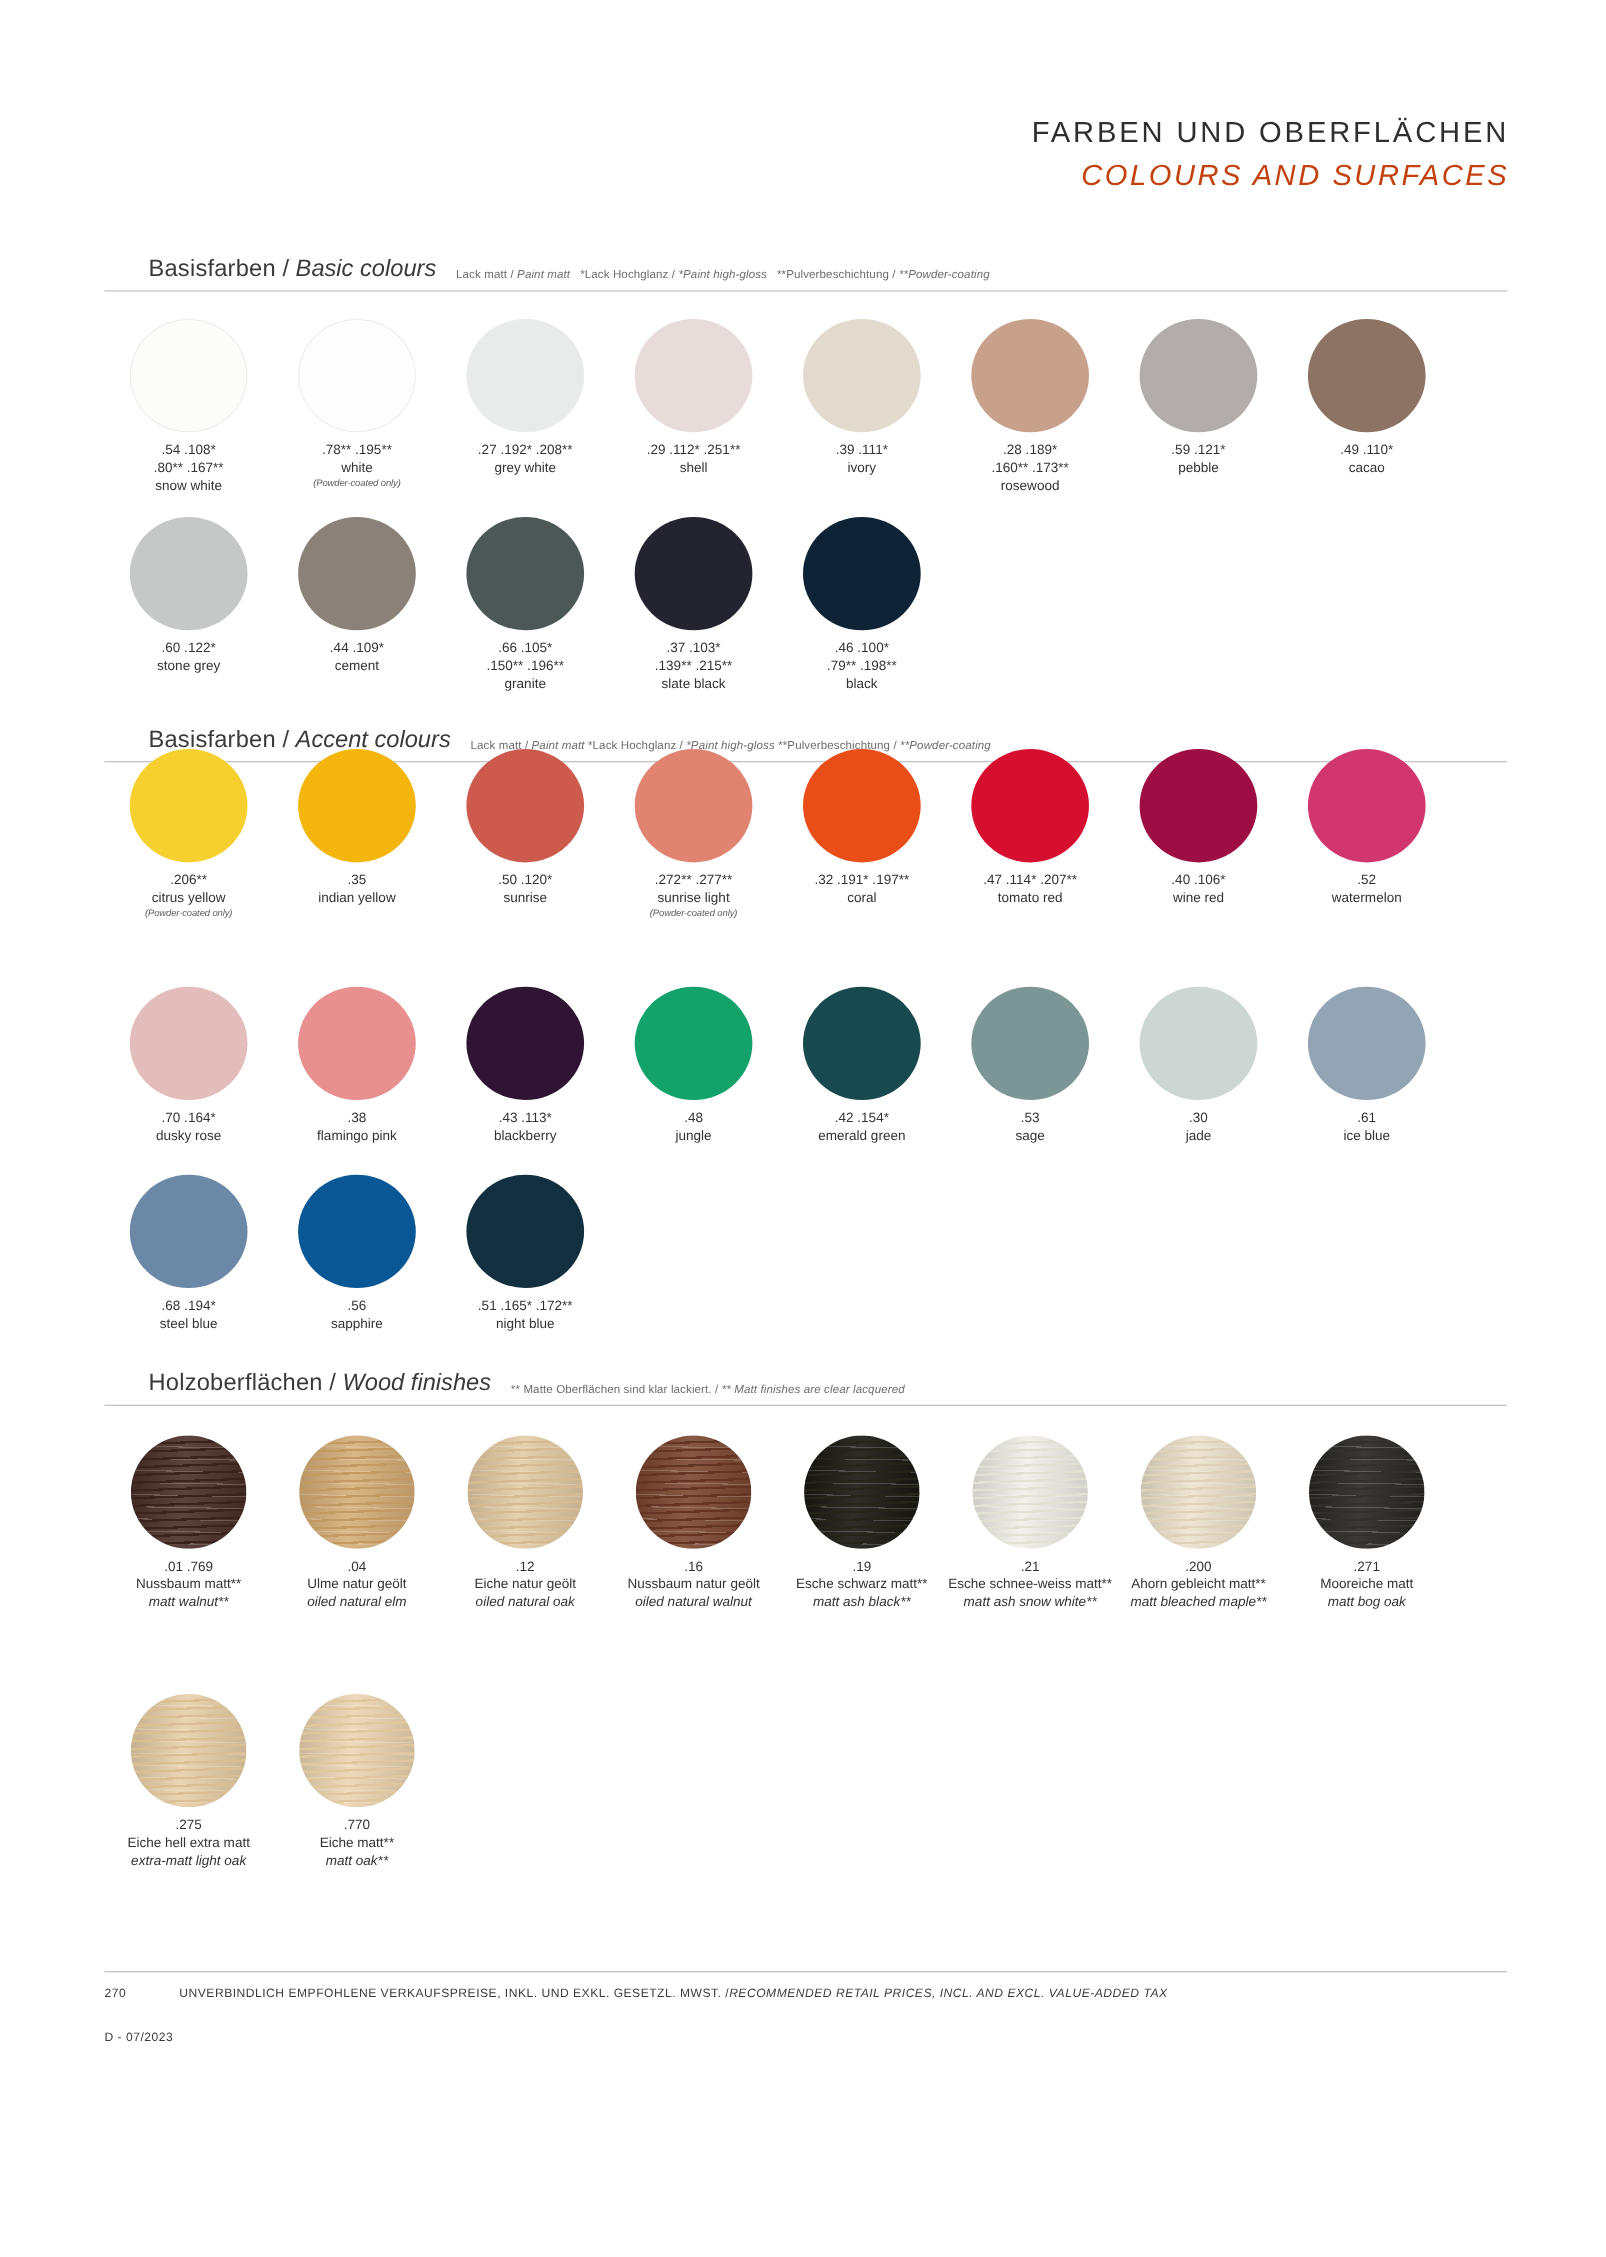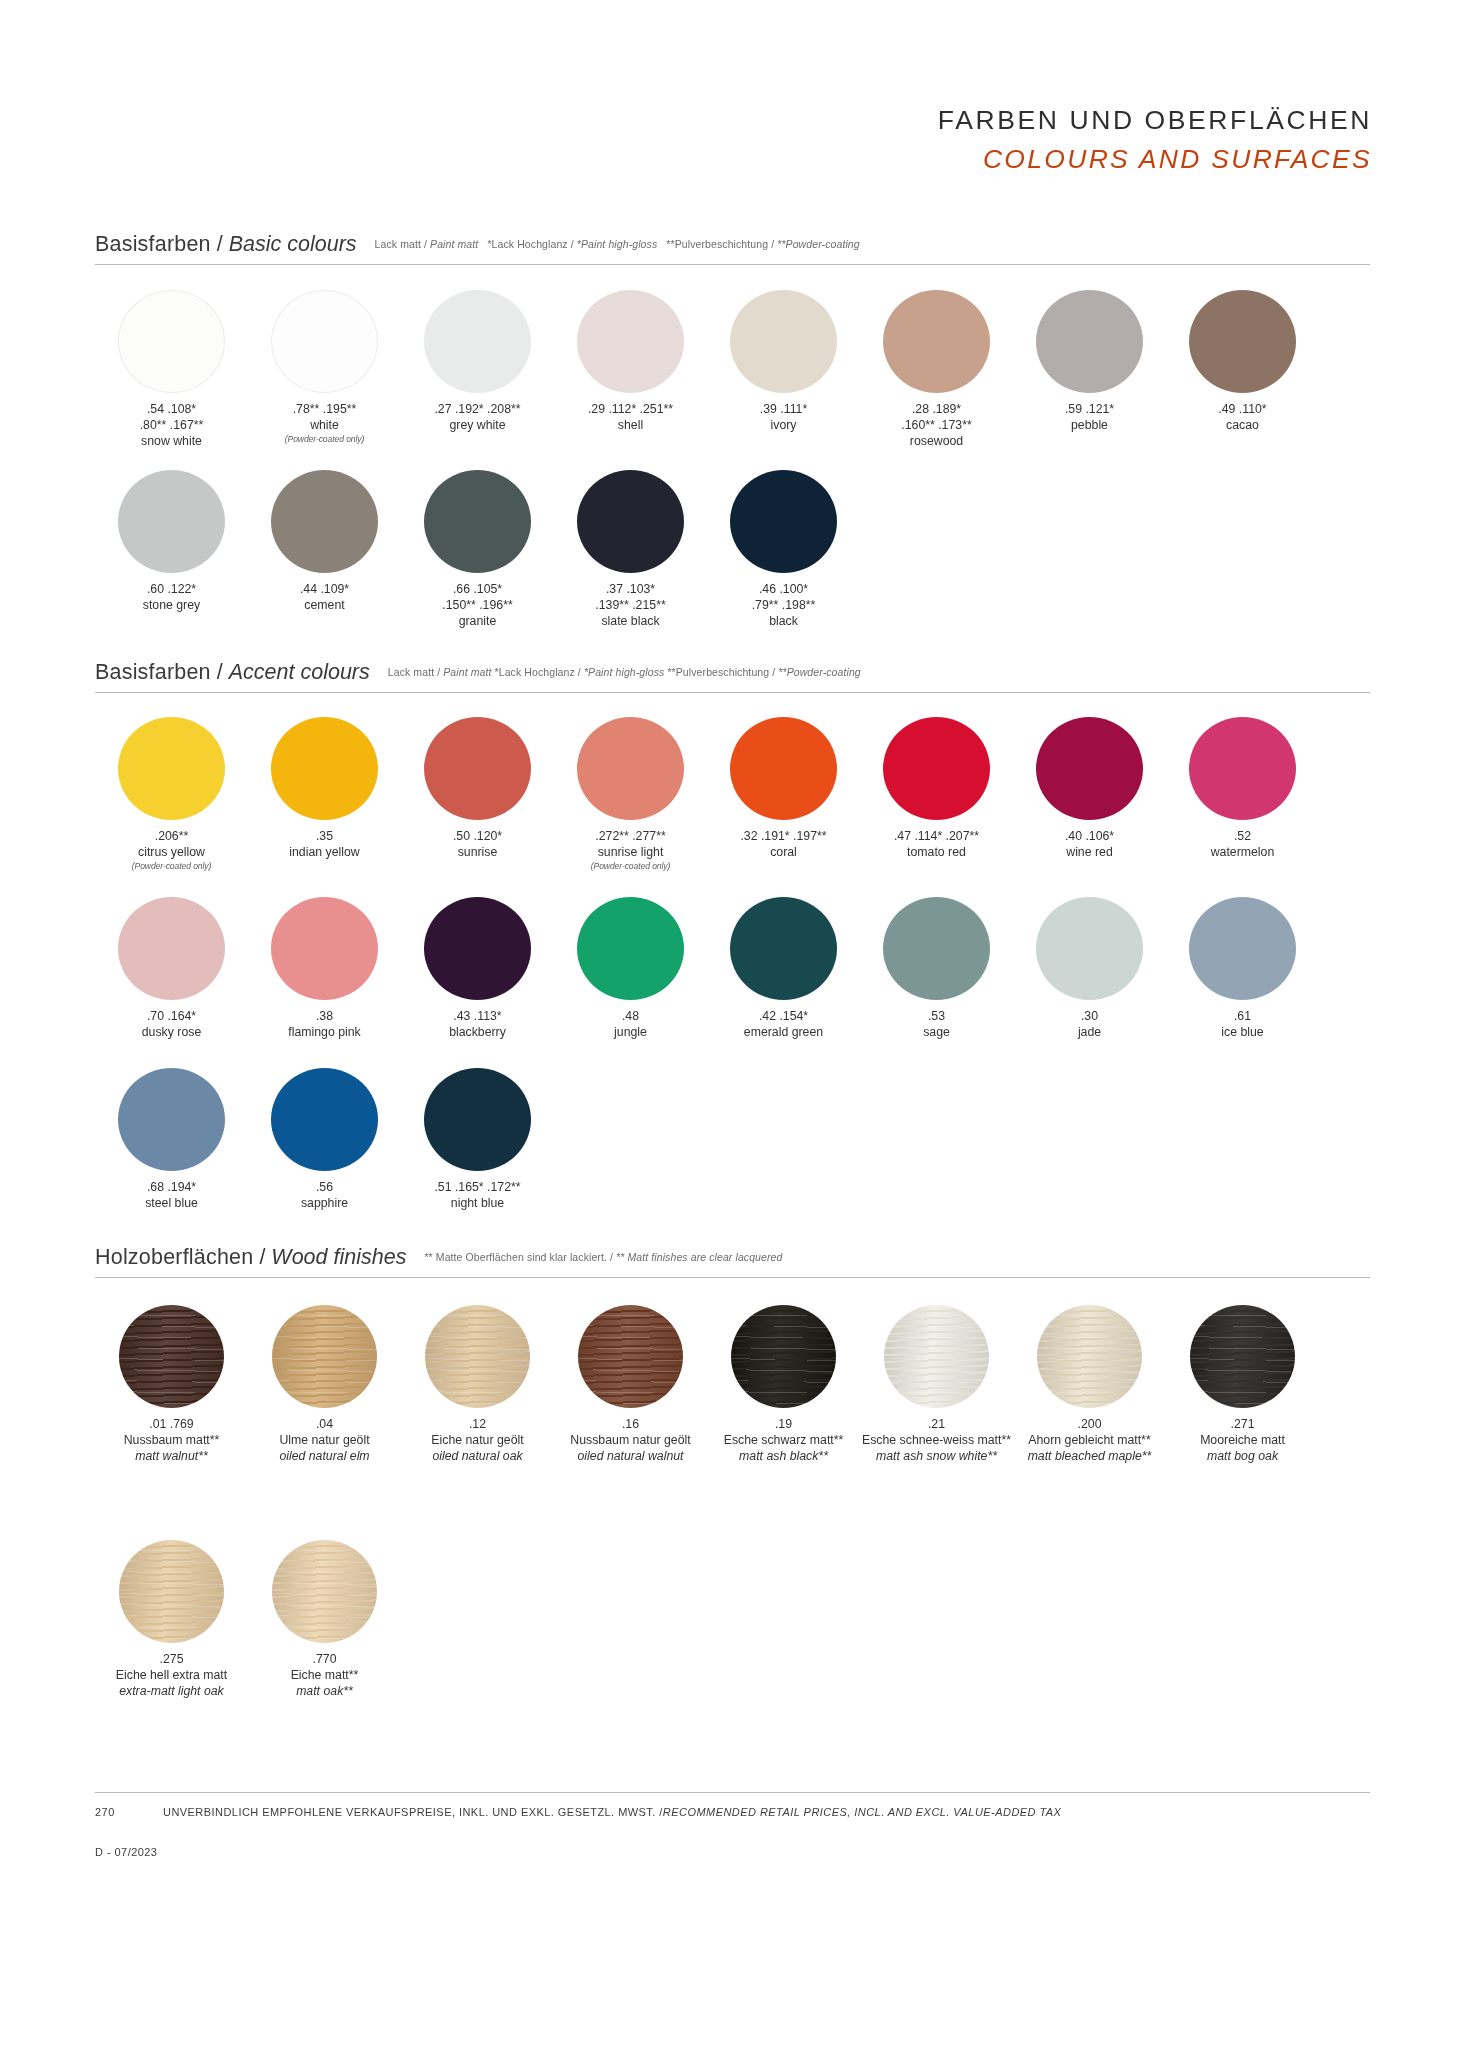--- a/index.html
+++ b/index.html
@@ -58,9 +58,10 @@
   }
   .sec-head {
     display: flex;
-    align-items: center;
+    align-items: flex-end;
     gap: 0px;
     white-space: nowrap;
+    margin-left: 40px;
   }
   .sec-head .de {
     font-size: 21.5px;

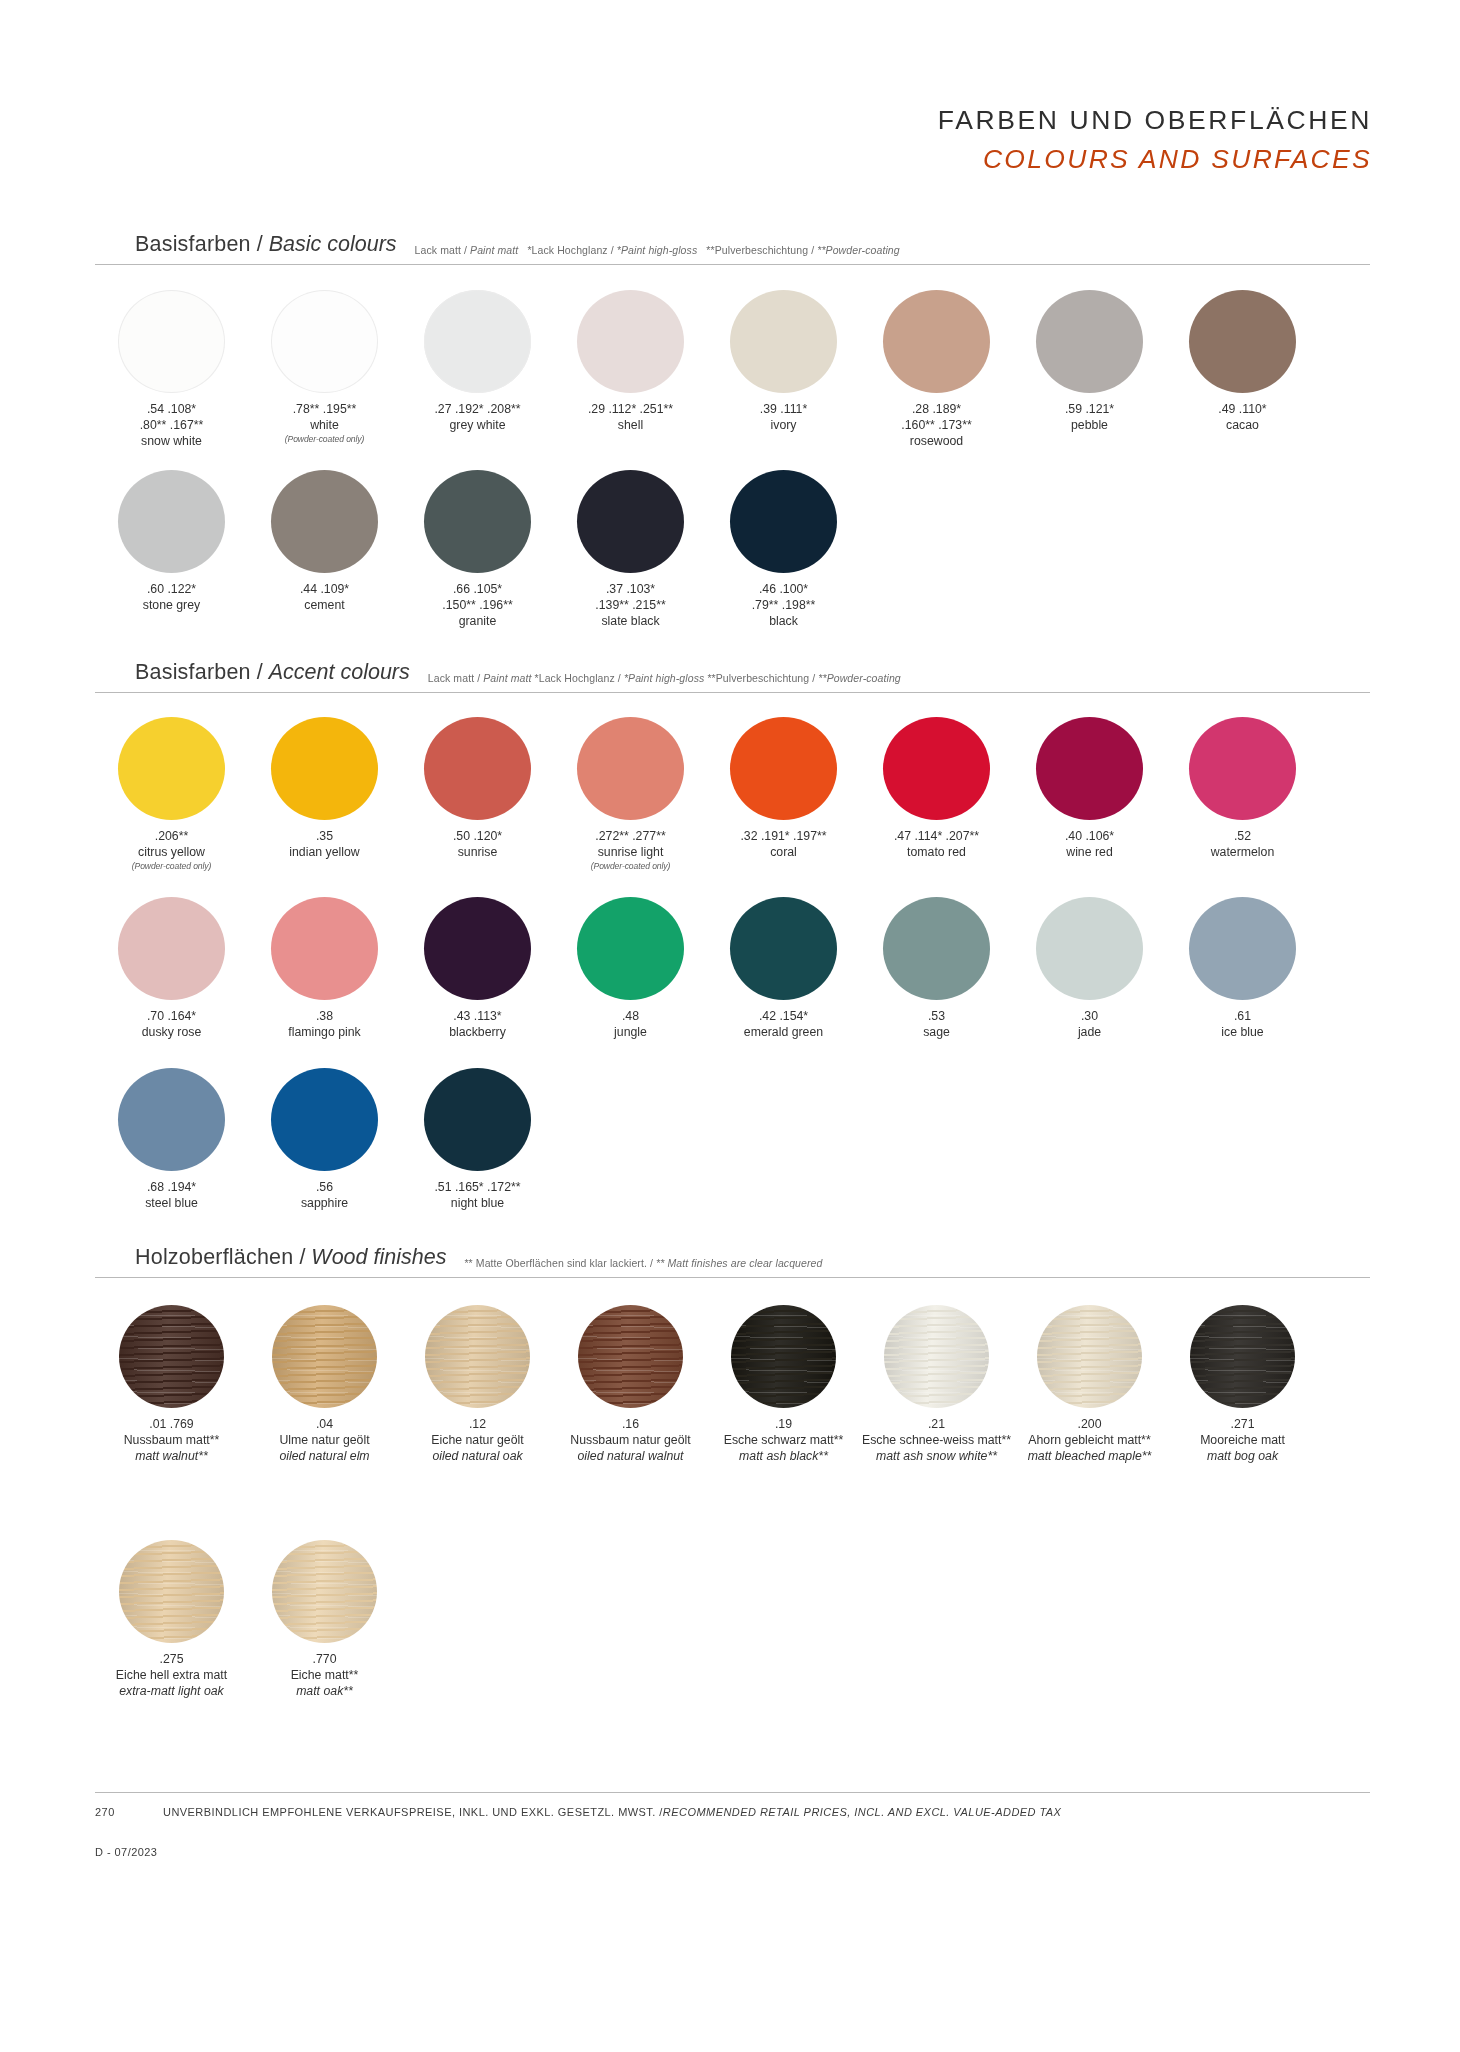--- a/index.html
+++ b/index.html
@@ -306,7 +306,7 @@
     <div class="sec-rule"></div>
   </div>
 
-  <div class="row" id="accent-row1" style="top:717px;">
+  <div class="row" id="accent-row1" style="top:681px;">
       <div class="cell">
         <div class="swatch" style="background: rgb(246, 208, 46);"></div>
         <div class="labels">

